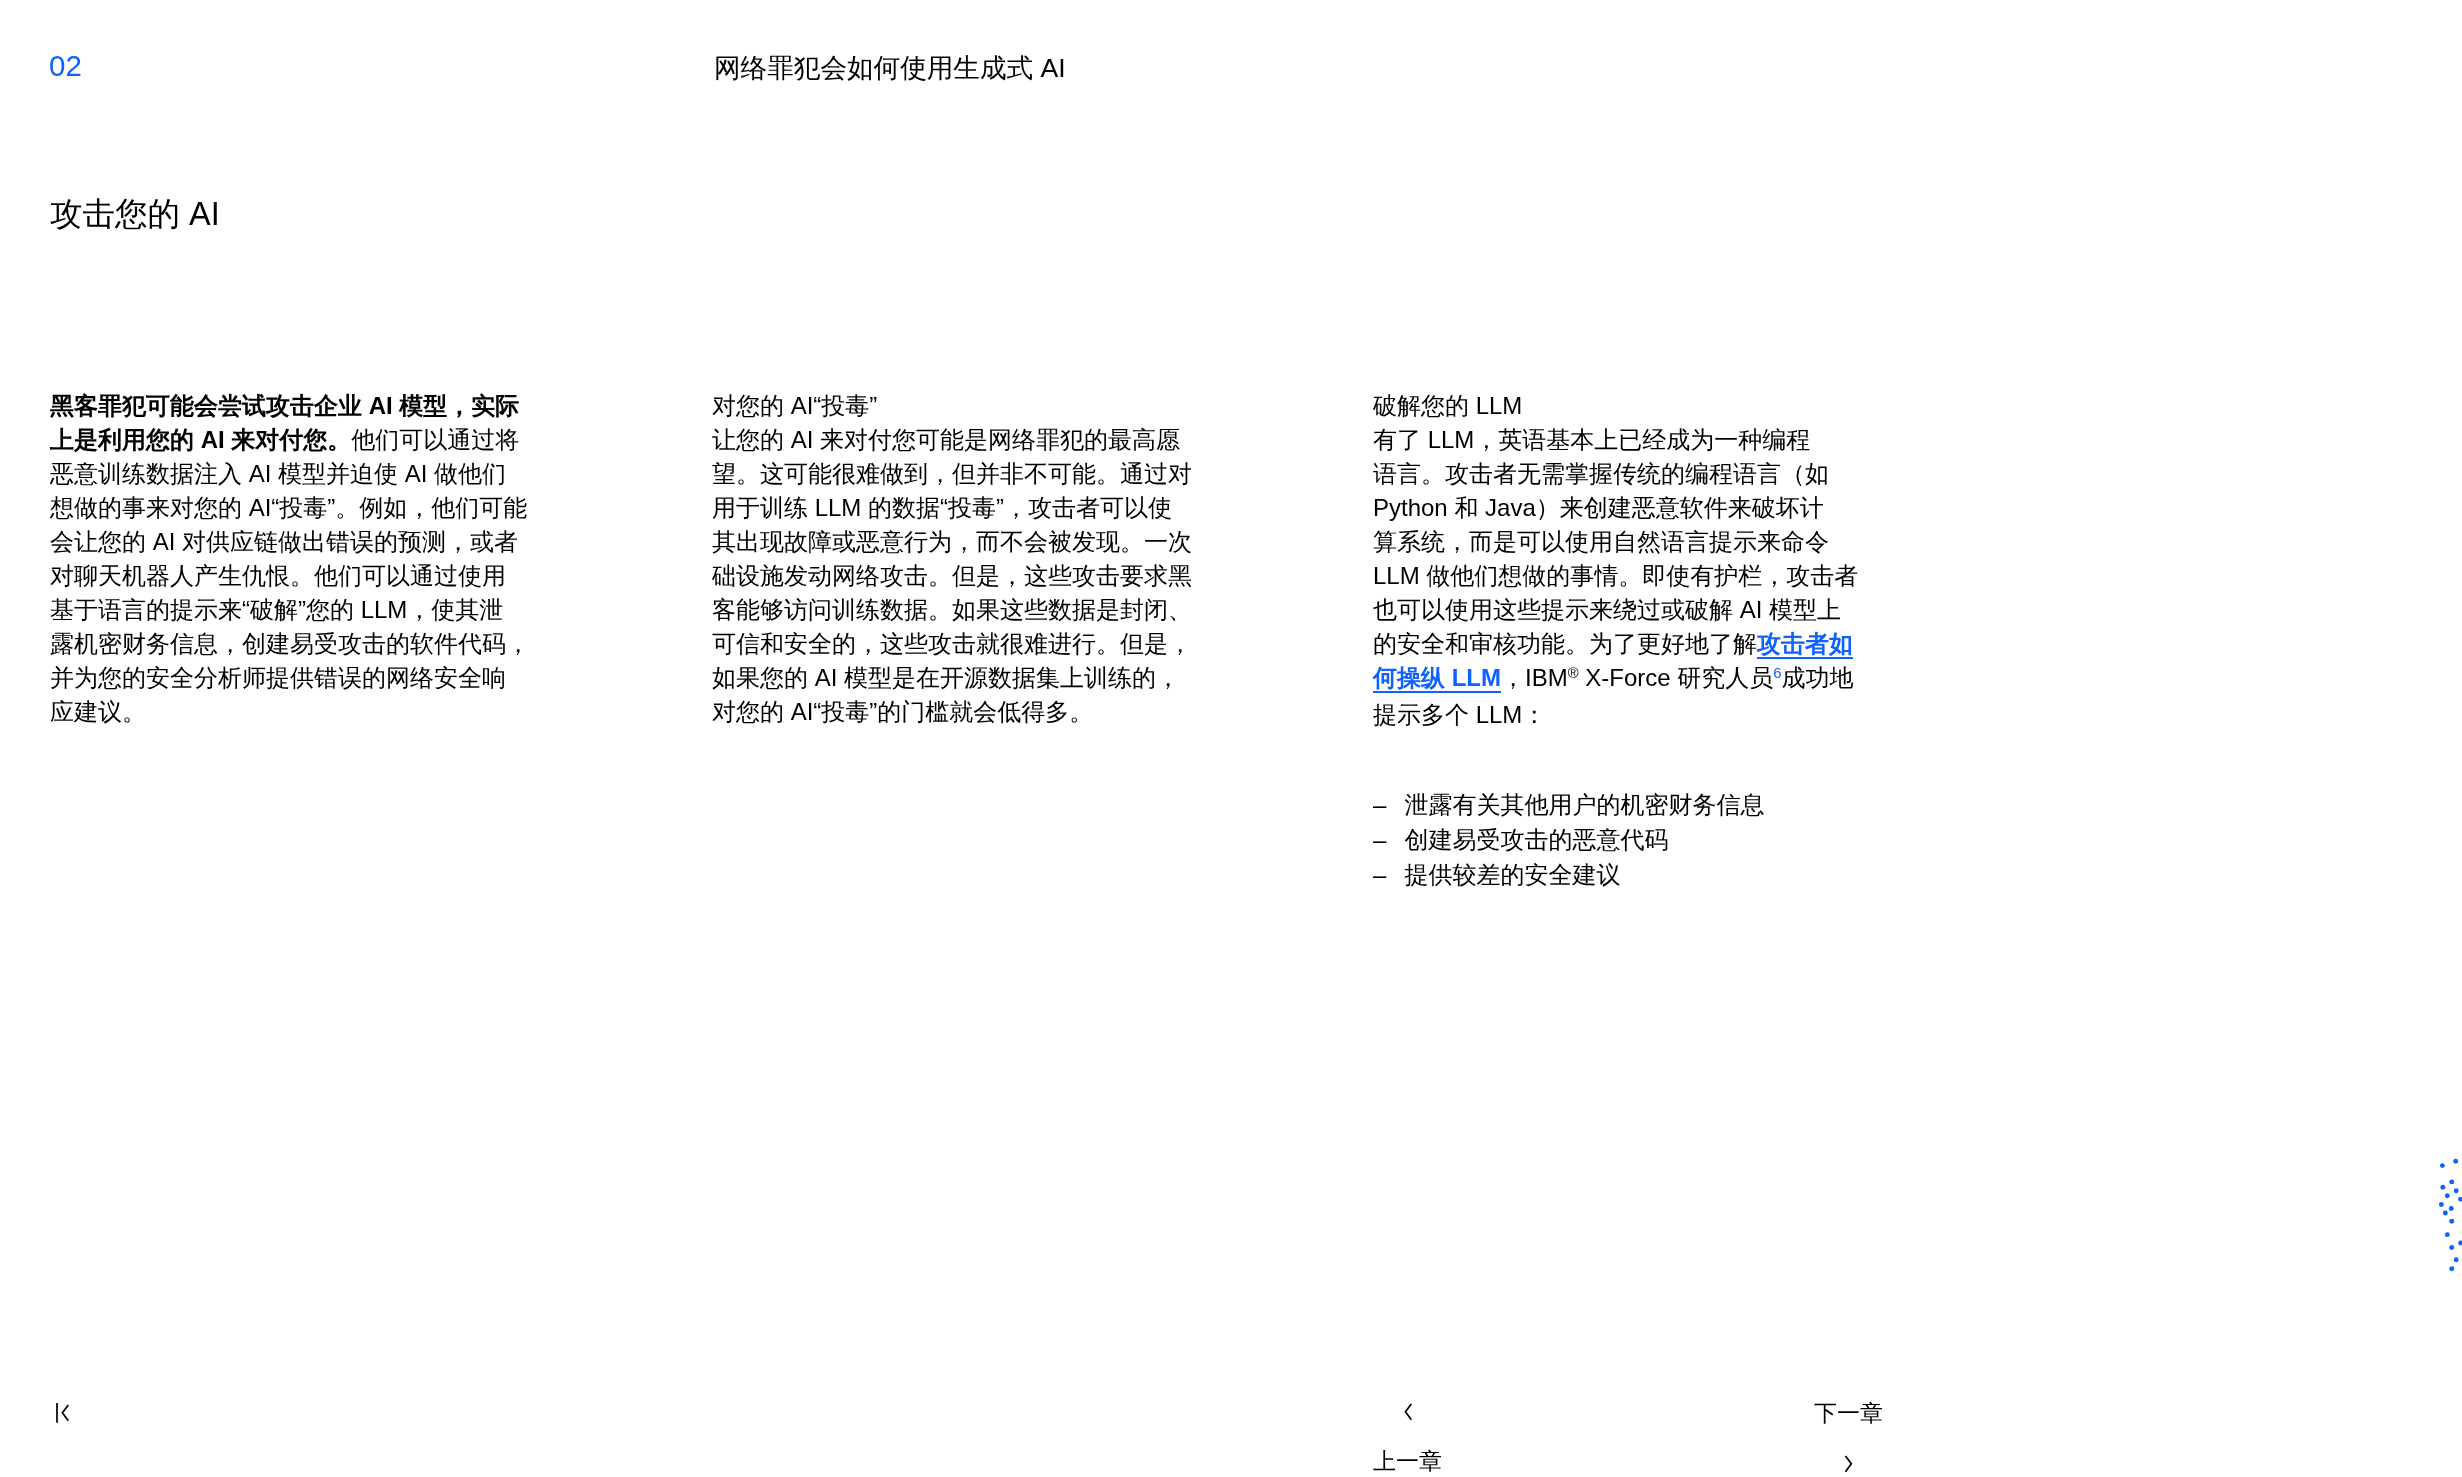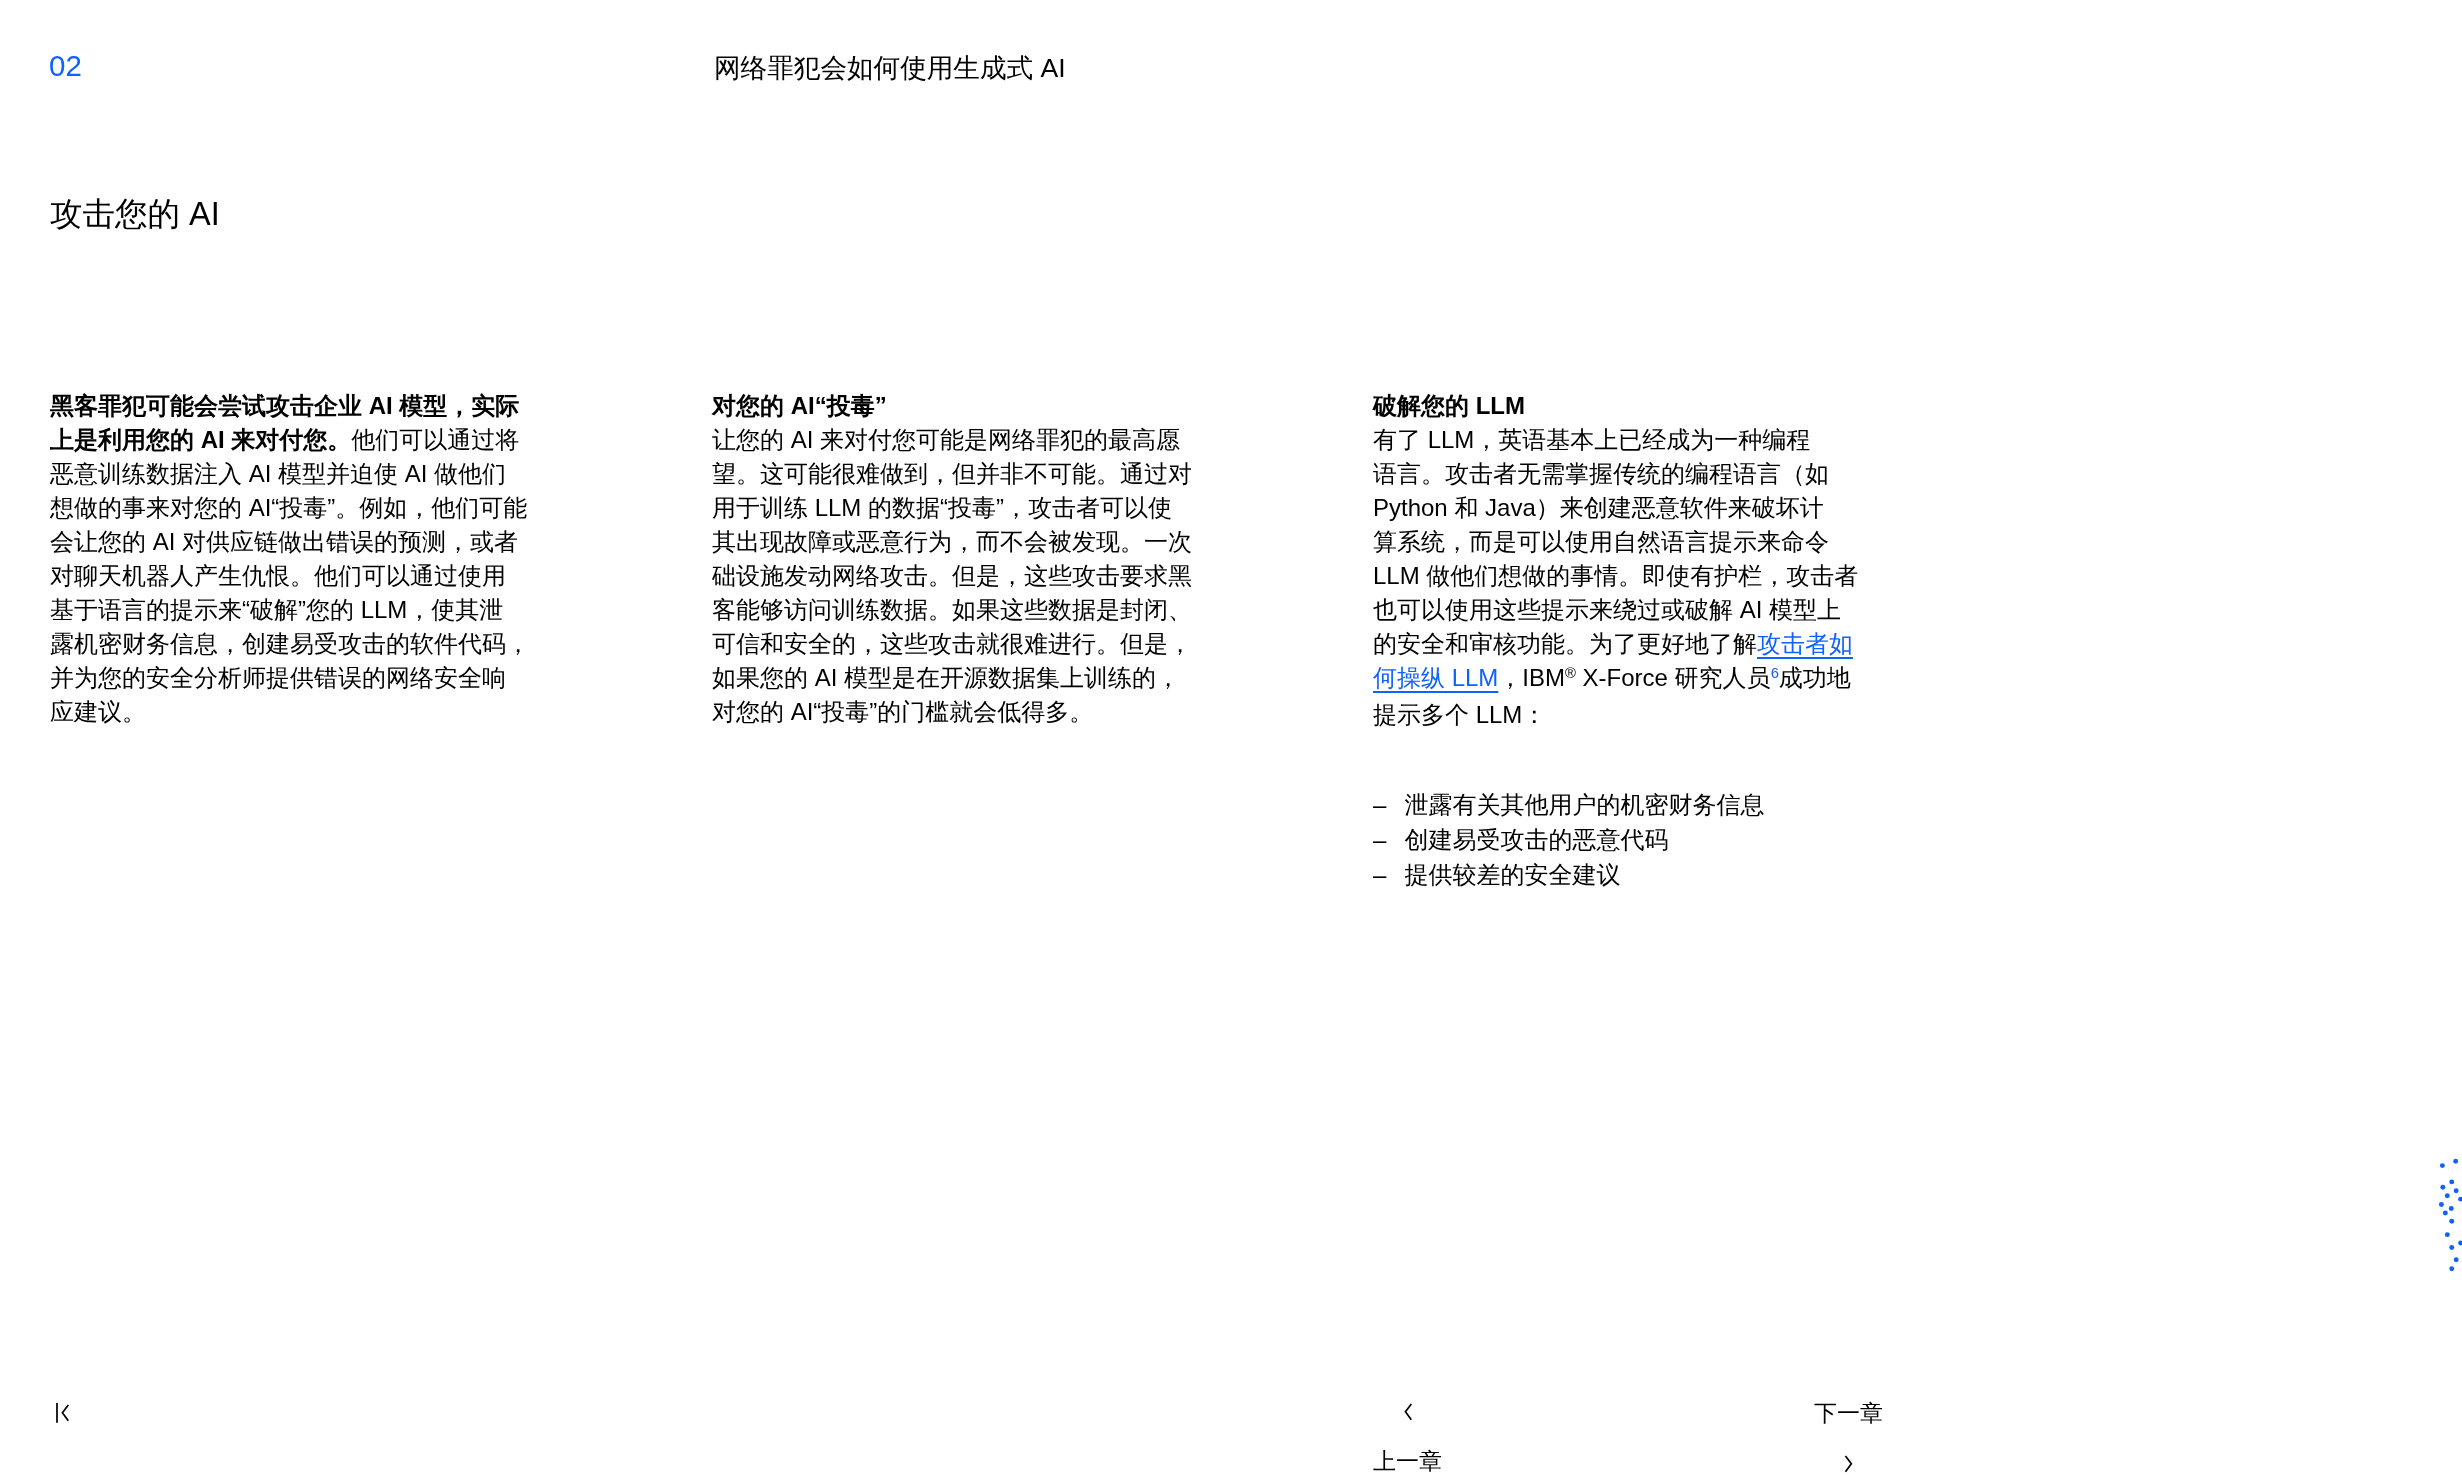--- a/index.html
+++ b/index.html
@@ -32,7 +32,7 @@
   .col2 { left: 712px; }
   .col3 { left: 1373px; }
   .col .line { white-space: nowrap; }
-  .heading { font-weight: 700; }
+  .heading { font-weight: 400; }
   .bold { font-weight: 700; }
   a.link {
     color: var(--accent);

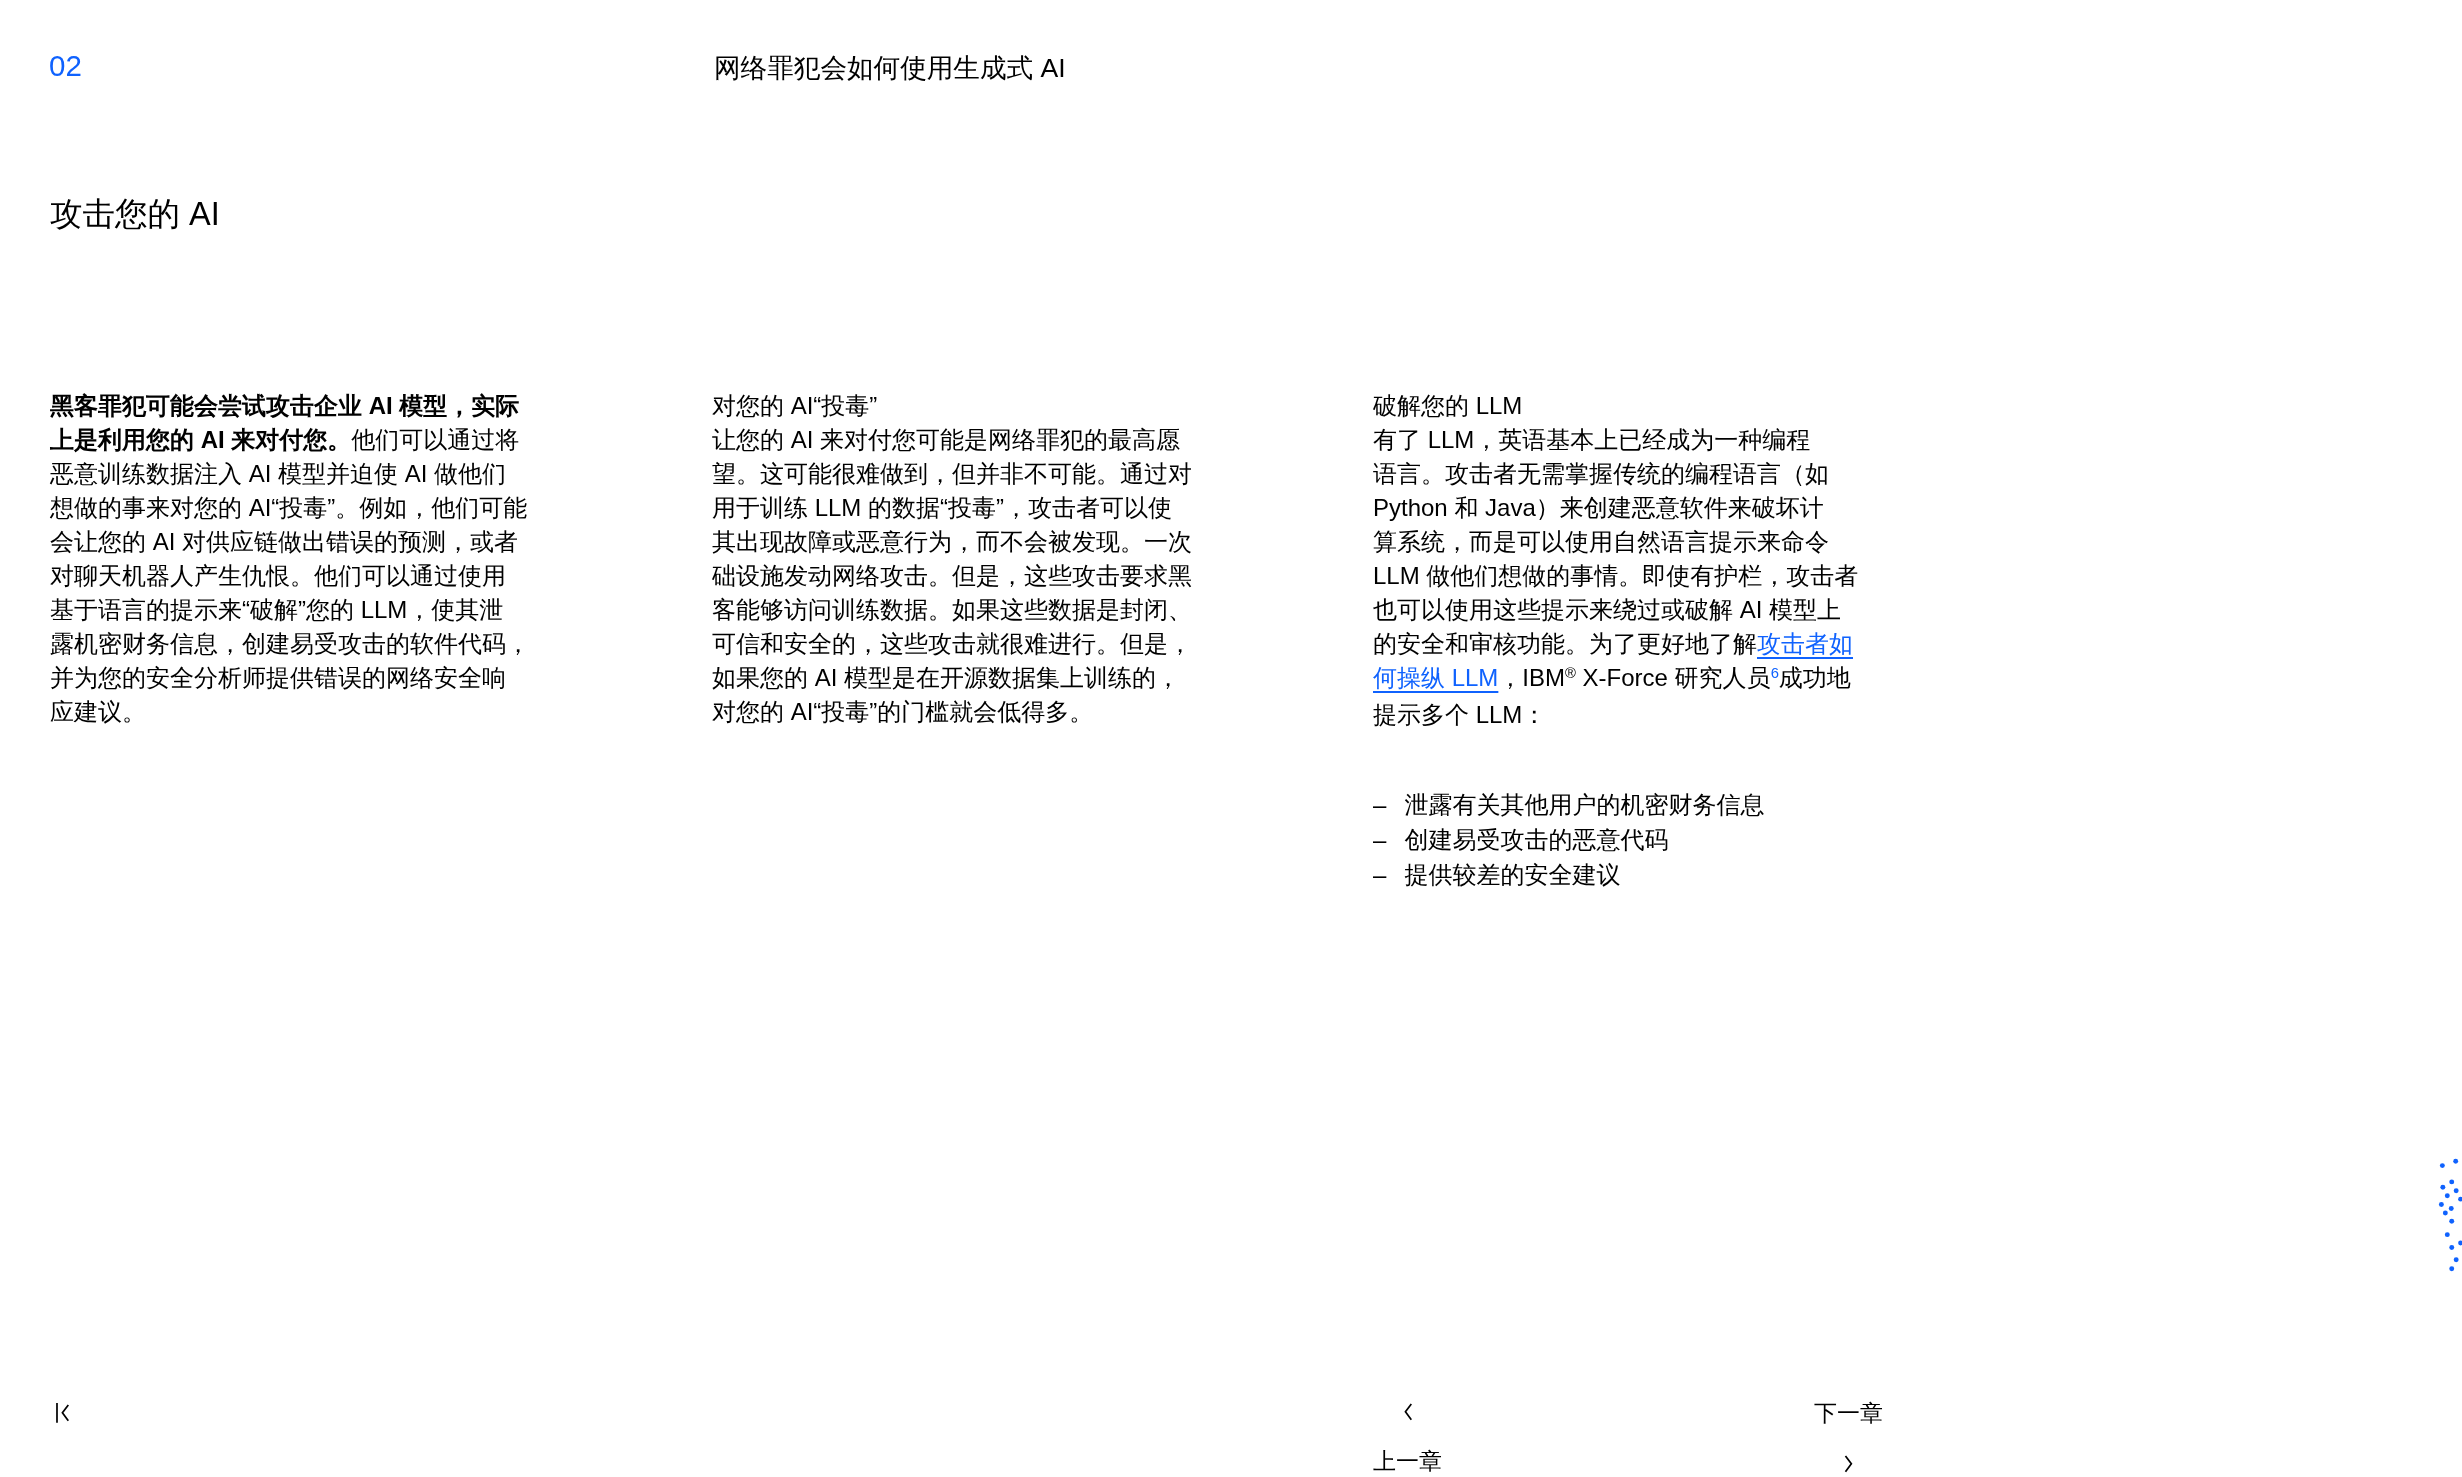--- a/index.html
+++ b/index.html
@@ -40,6 +40,7 @@
     text-decoration-thickness: 2px;
     text-underline-offset: 4.9px;
     cursor: pointer;
+    font-weight: bold;
   }
   .sup { font-size: 14.8px; position: relative; top: -8.4px; }
   .accent { color: var(--accent); }

